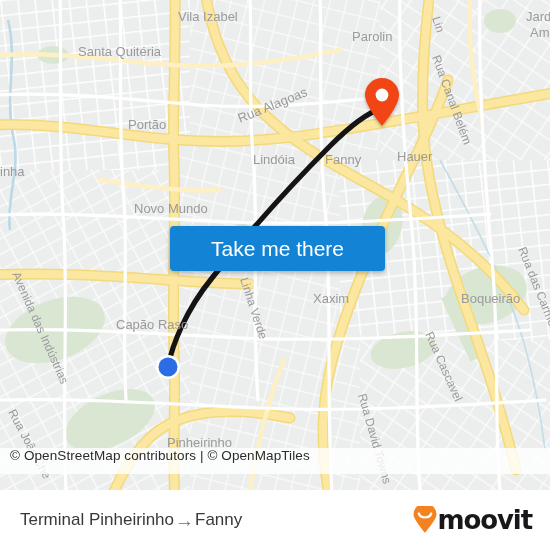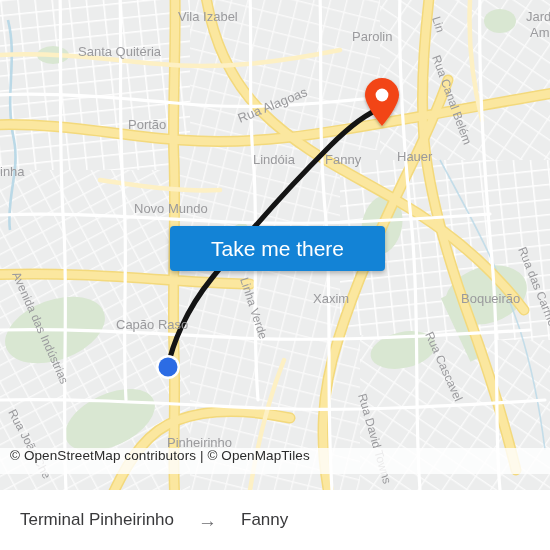--- a/index.html
+++ b/index.html
@@ -47,7 +47,7 @@
     display:flex;align-items:center;justify-content:space-between;
     box-sizing:border-box;padding:0 18px 0 20px;
   }
-  .trip{display:flex;align-items:center;gap:23px;}
+  .trip{display:flex;align-items:center;gap:0;}
   .trip .place{
     font-size:17px;color:#39393b;
     font-family:"Liberation Sans","DejaVu Sans",sans-serif;

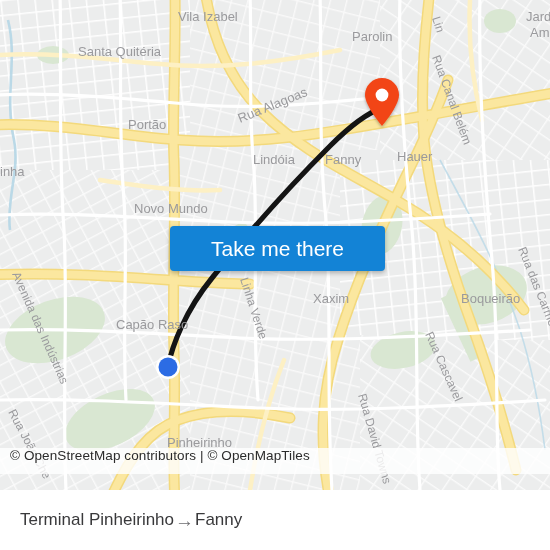--- a/index.html
+++ b/index.html
@@ -218,6 +218,13 @@
       <span class="arrow">→</span>
       <span class="place">Fanny</span>
     </div>
+    <div class="brand">
+      <svg width="26" height="28" viewBox="0 0 26 28">
+        <path d="M13 27 C13 27, 1.5 13.5, 1.5 8.6 A11.5 11.5 0 1 1 24.5 8.6 C24.5 13.5, 13 27, 13 27 Z" fill="#f58220"></path>
+        <path d="M6.8 7.6 C8.6 12.6, 17.4 12.6, 19.2 7.6" stroke="#ffffff" stroke-width="2.4" fill="none" stroke-linecap="round"></path>
+      </svg>
+      <span class="word">moovit</span>
+    </div>
   </div>
 
 </div>

